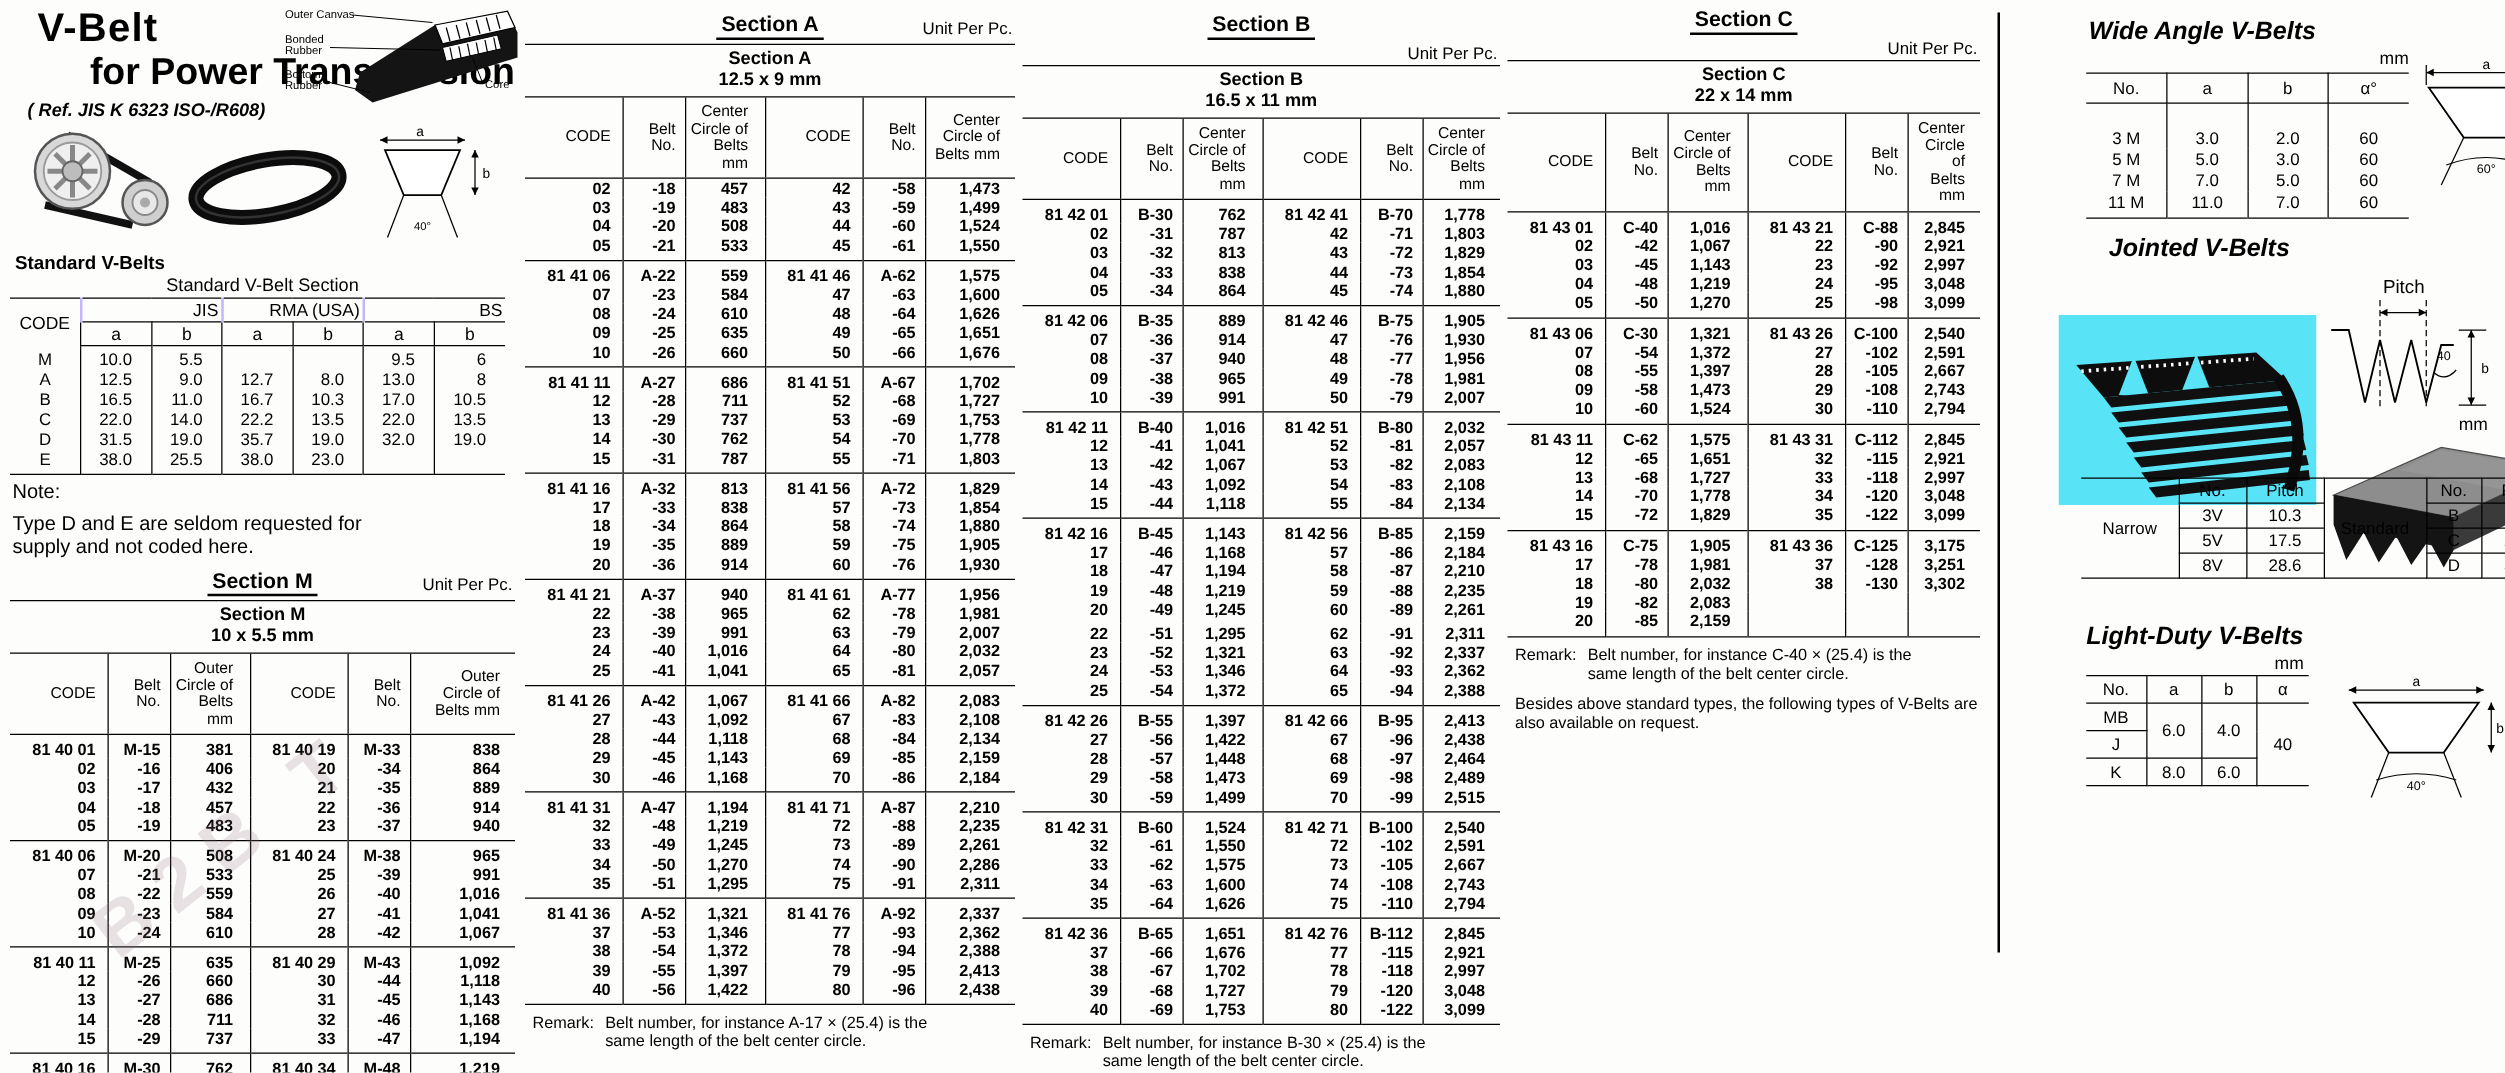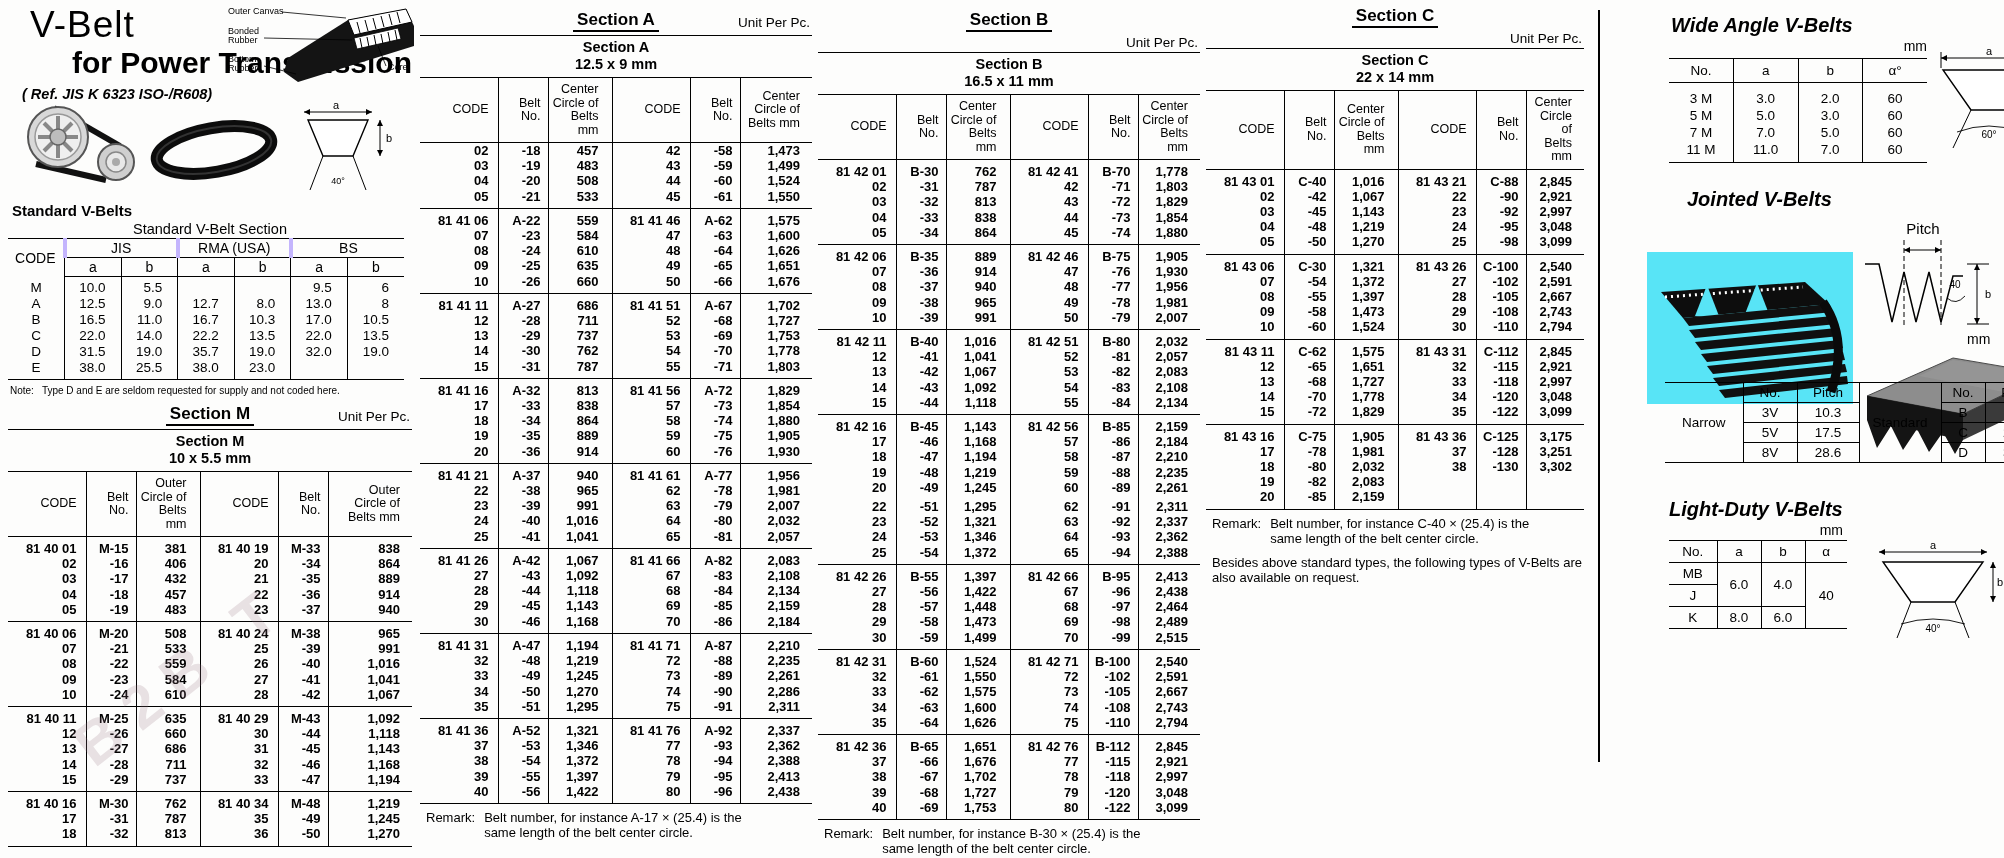--- a/index.html
+++ b/index.html
@@ -16,7 +16,7 @@
 
   
   #left-col { left:8px; top:4px; width:404px; }
-  .main-title { font-size:37px; font-weight:normal; padding-left:22px; letter-spacing:1px; }
+  .main-title { font-size:32px; font-weight:bold; padding-left:22px; letter-spacing:1px; }
   .main-subtitle { font-size:30px; font-weight:bold;text-align:right; }
   .ref { font-size:14.5px; font-weight:bold; font-style:italic; padding:6px 0 0 14px; }
   .cross-section { position:absolute; left:218px; top:0; }

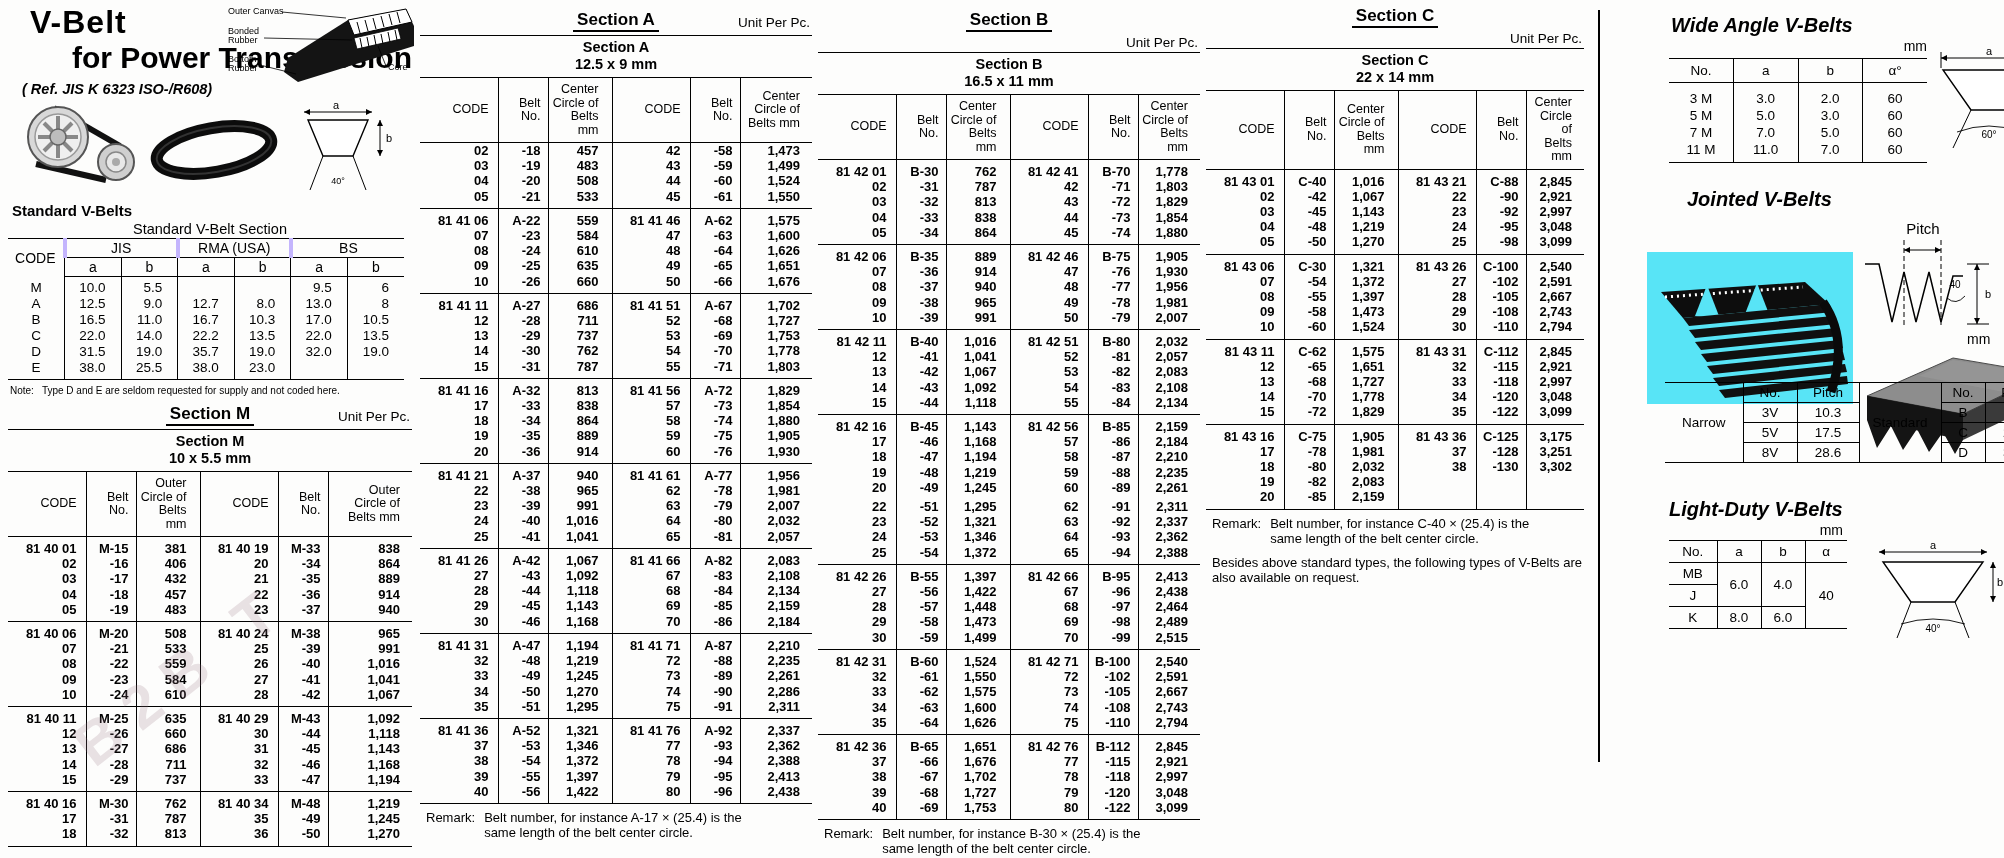--- a/index.html
+++ b/index.html
@@ -90,7 +90,7 @@
   #wide-table { width:258px; }
   #wide-table th { padding:4px 2px; }
   #wide-table td { padding:1px 2px; border-top:none; border-bottom:none; }
-  #wide-table tbody tr:first-child td { padding-top:8px; }
+  #wide-table tbody tr:first-child td { padding-top:20px; }
   #wide-table tbody tr:last-child td { padding-bottom:5px; }
 
   #narrow-table { width:382px; }

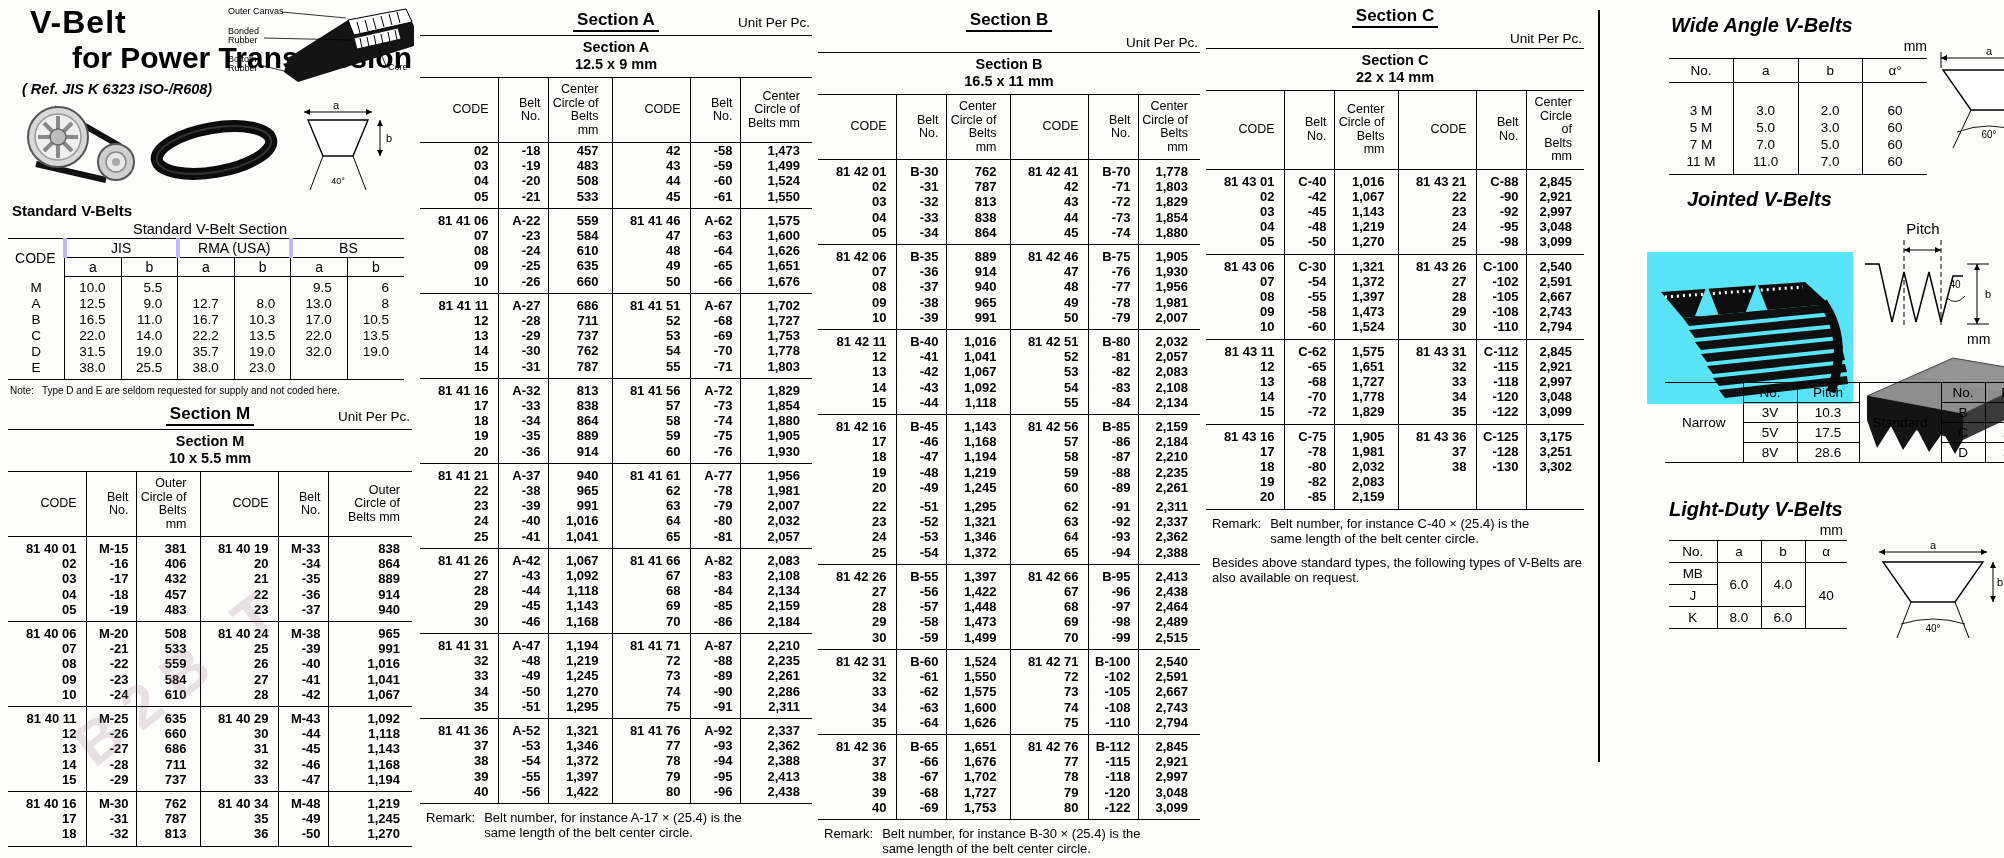--- a/index.html
+++ b/index.html
@@ -28,7 +28,7 @@
   .std-table { width:396px; border-top:1.5px solid #000; border-bottom:1.5px solid #000; }
   .std-table th { font-weight:normal; font-size:14px; padding:1px 2px; }
   .std-table tr.grp th.gh { border-bottom:1px solid #000; }
-  .std-table tr.grp th + th { border-left:4px solid #c4b5fd; }
+  .std-table tr.grp th + th { border-left:2px solid #c4b5fd;text-align:right; }
   .std-table tr.sub th { border-left:1px solid #000; border-bottom:1.5px solid #000; }
   .std-table td { font-size:13.5px; line-height:16px; }
   .std-table td + td { border-left:1px solid #000; }

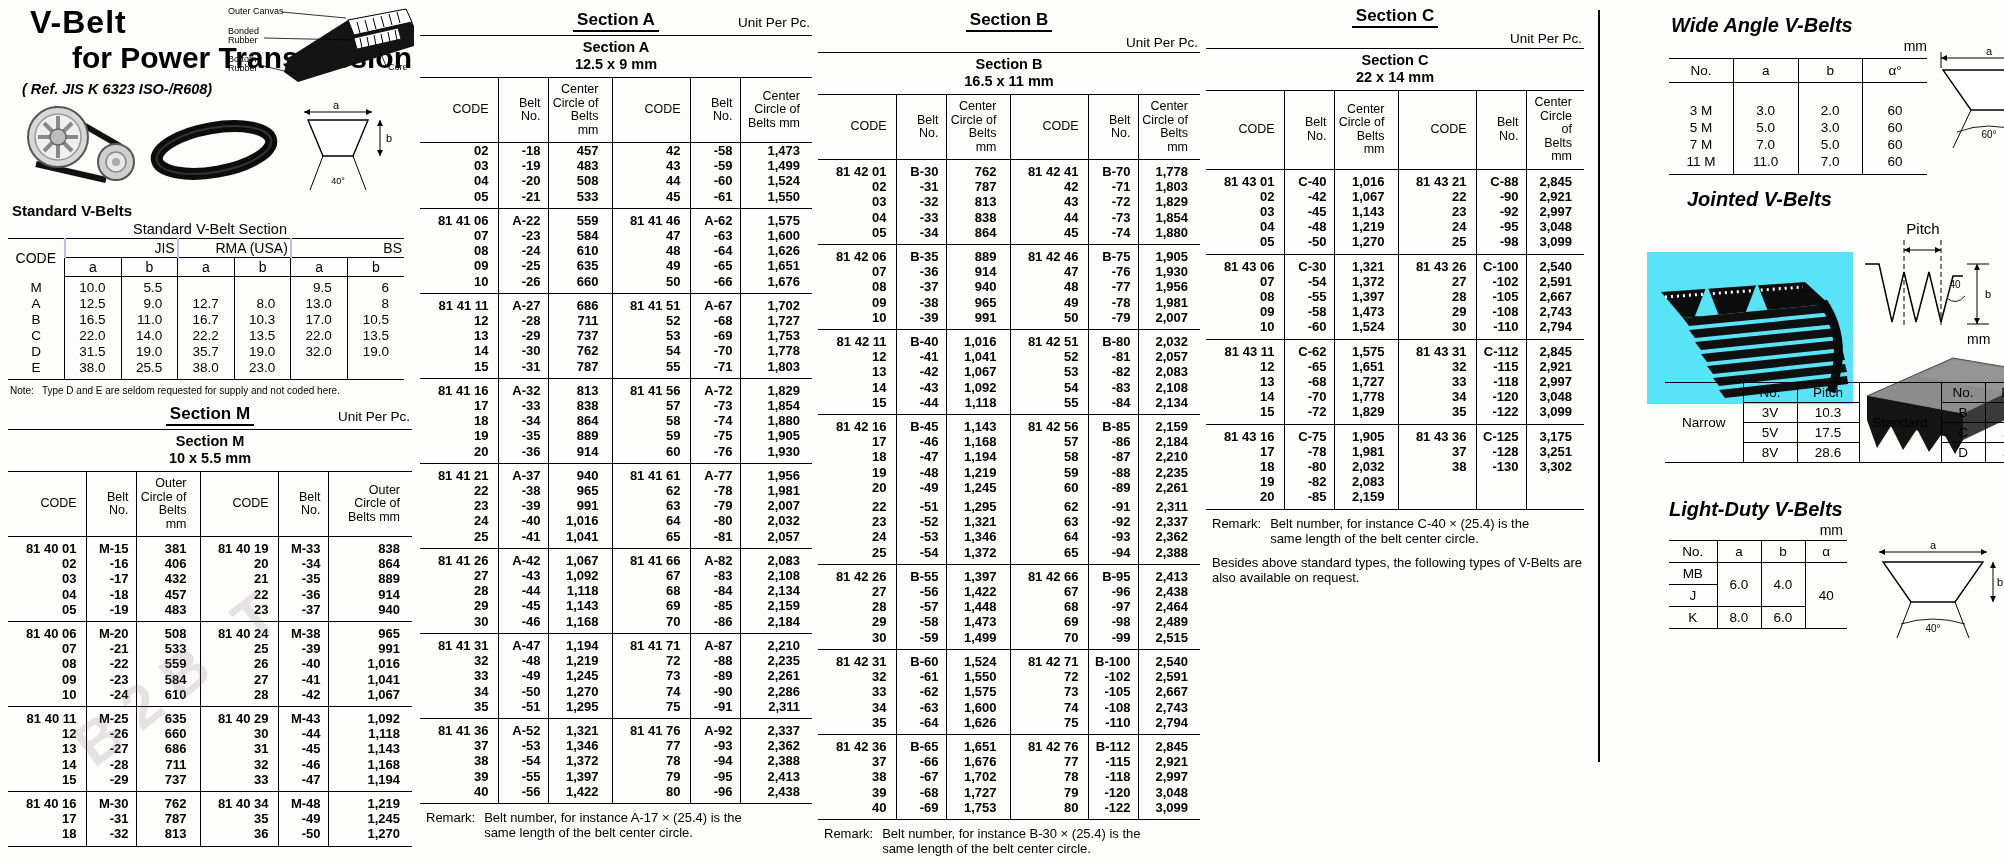--- a/index.html
+++ b/index.html
@@ -38,7 +38,7 @@
   .std-table tbody tr:first-child td { padding-top:3px; }
   .std-table tbody tr:last-child td { padding-bottom:3px; }
 
-  .note { display:flex; gap:8px; font-size:10px; padding:5px 0 0 2px; }
+  .note { display:flex; gap:8px; font-size:16px; padding:5px 0 0 2px;flex-direction:column; }
   .note .txt { width:320px; }
 
   

